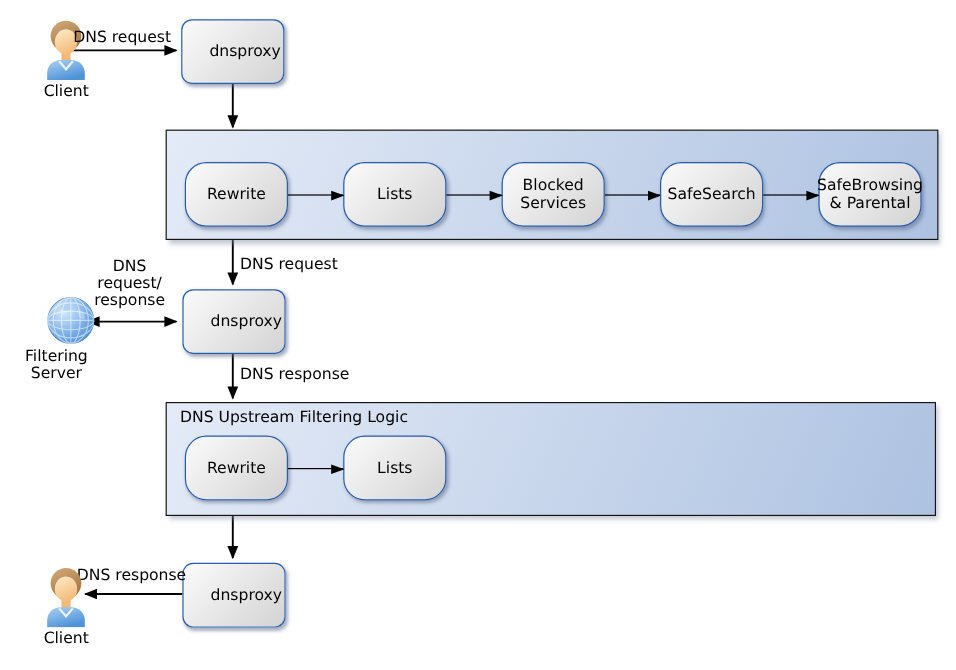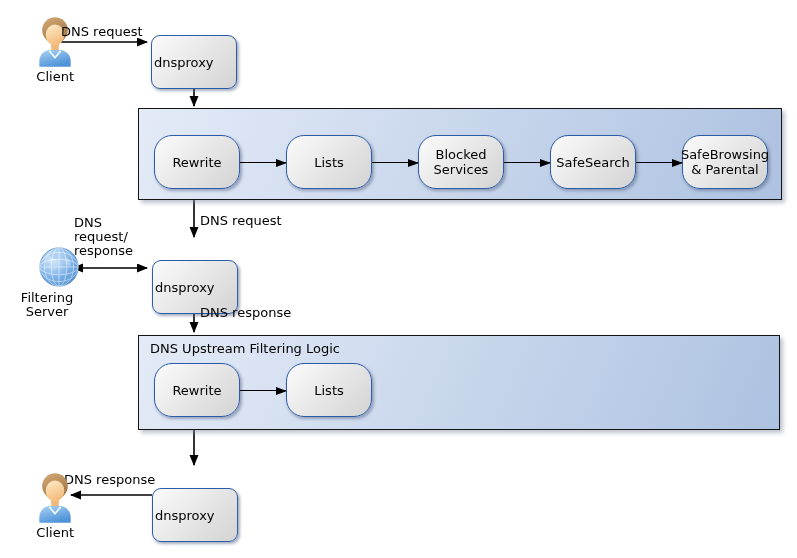--- a/index.html
+++ b/index.html
@@ -17,8 +17,8 @@
     border:1.6px solid var(--node-border,#2a5ca8); border-radius:9px;
     background:linear-gradient(135deg, var(--node-fill-start,#fbfbfb), var(--node-fill-end,#d3d3d3));
     box-shadow:1.5px 2px 3px rgba(95,110,140,.55);
-    display:flex; align-items:center; justify-content:flex-start;
-    text-align:center; line-height:15px; padding:2px;margin-top:19px;
+    display:flex; align-items:center; justify-content:flex-end;
+    text-align:center; line-height:15px; padding:2px;
   }
   .step {
     position:static; flex:none; width:86px; height:54px; box-sizing:border-box;

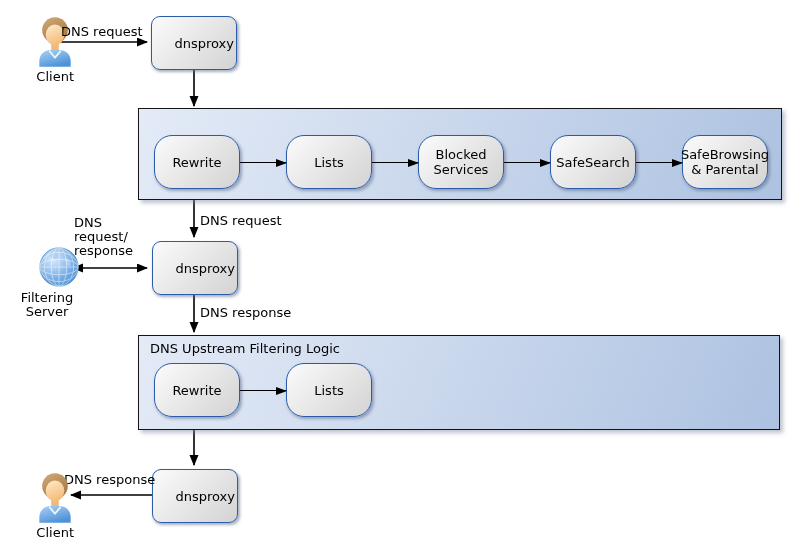--- a/index.html
+++ b/index.html
@@ -53,7 +53,7 @@
 
   
   .elabel { position:absolute; white-space:nowrap; }
-  .elabel.multi { white-space:normal; line-height:14px; }
+  .elabel.multi { white-space:normal; text-align:center; line-height:14px; }
 </style>
 </head>
 <body>

